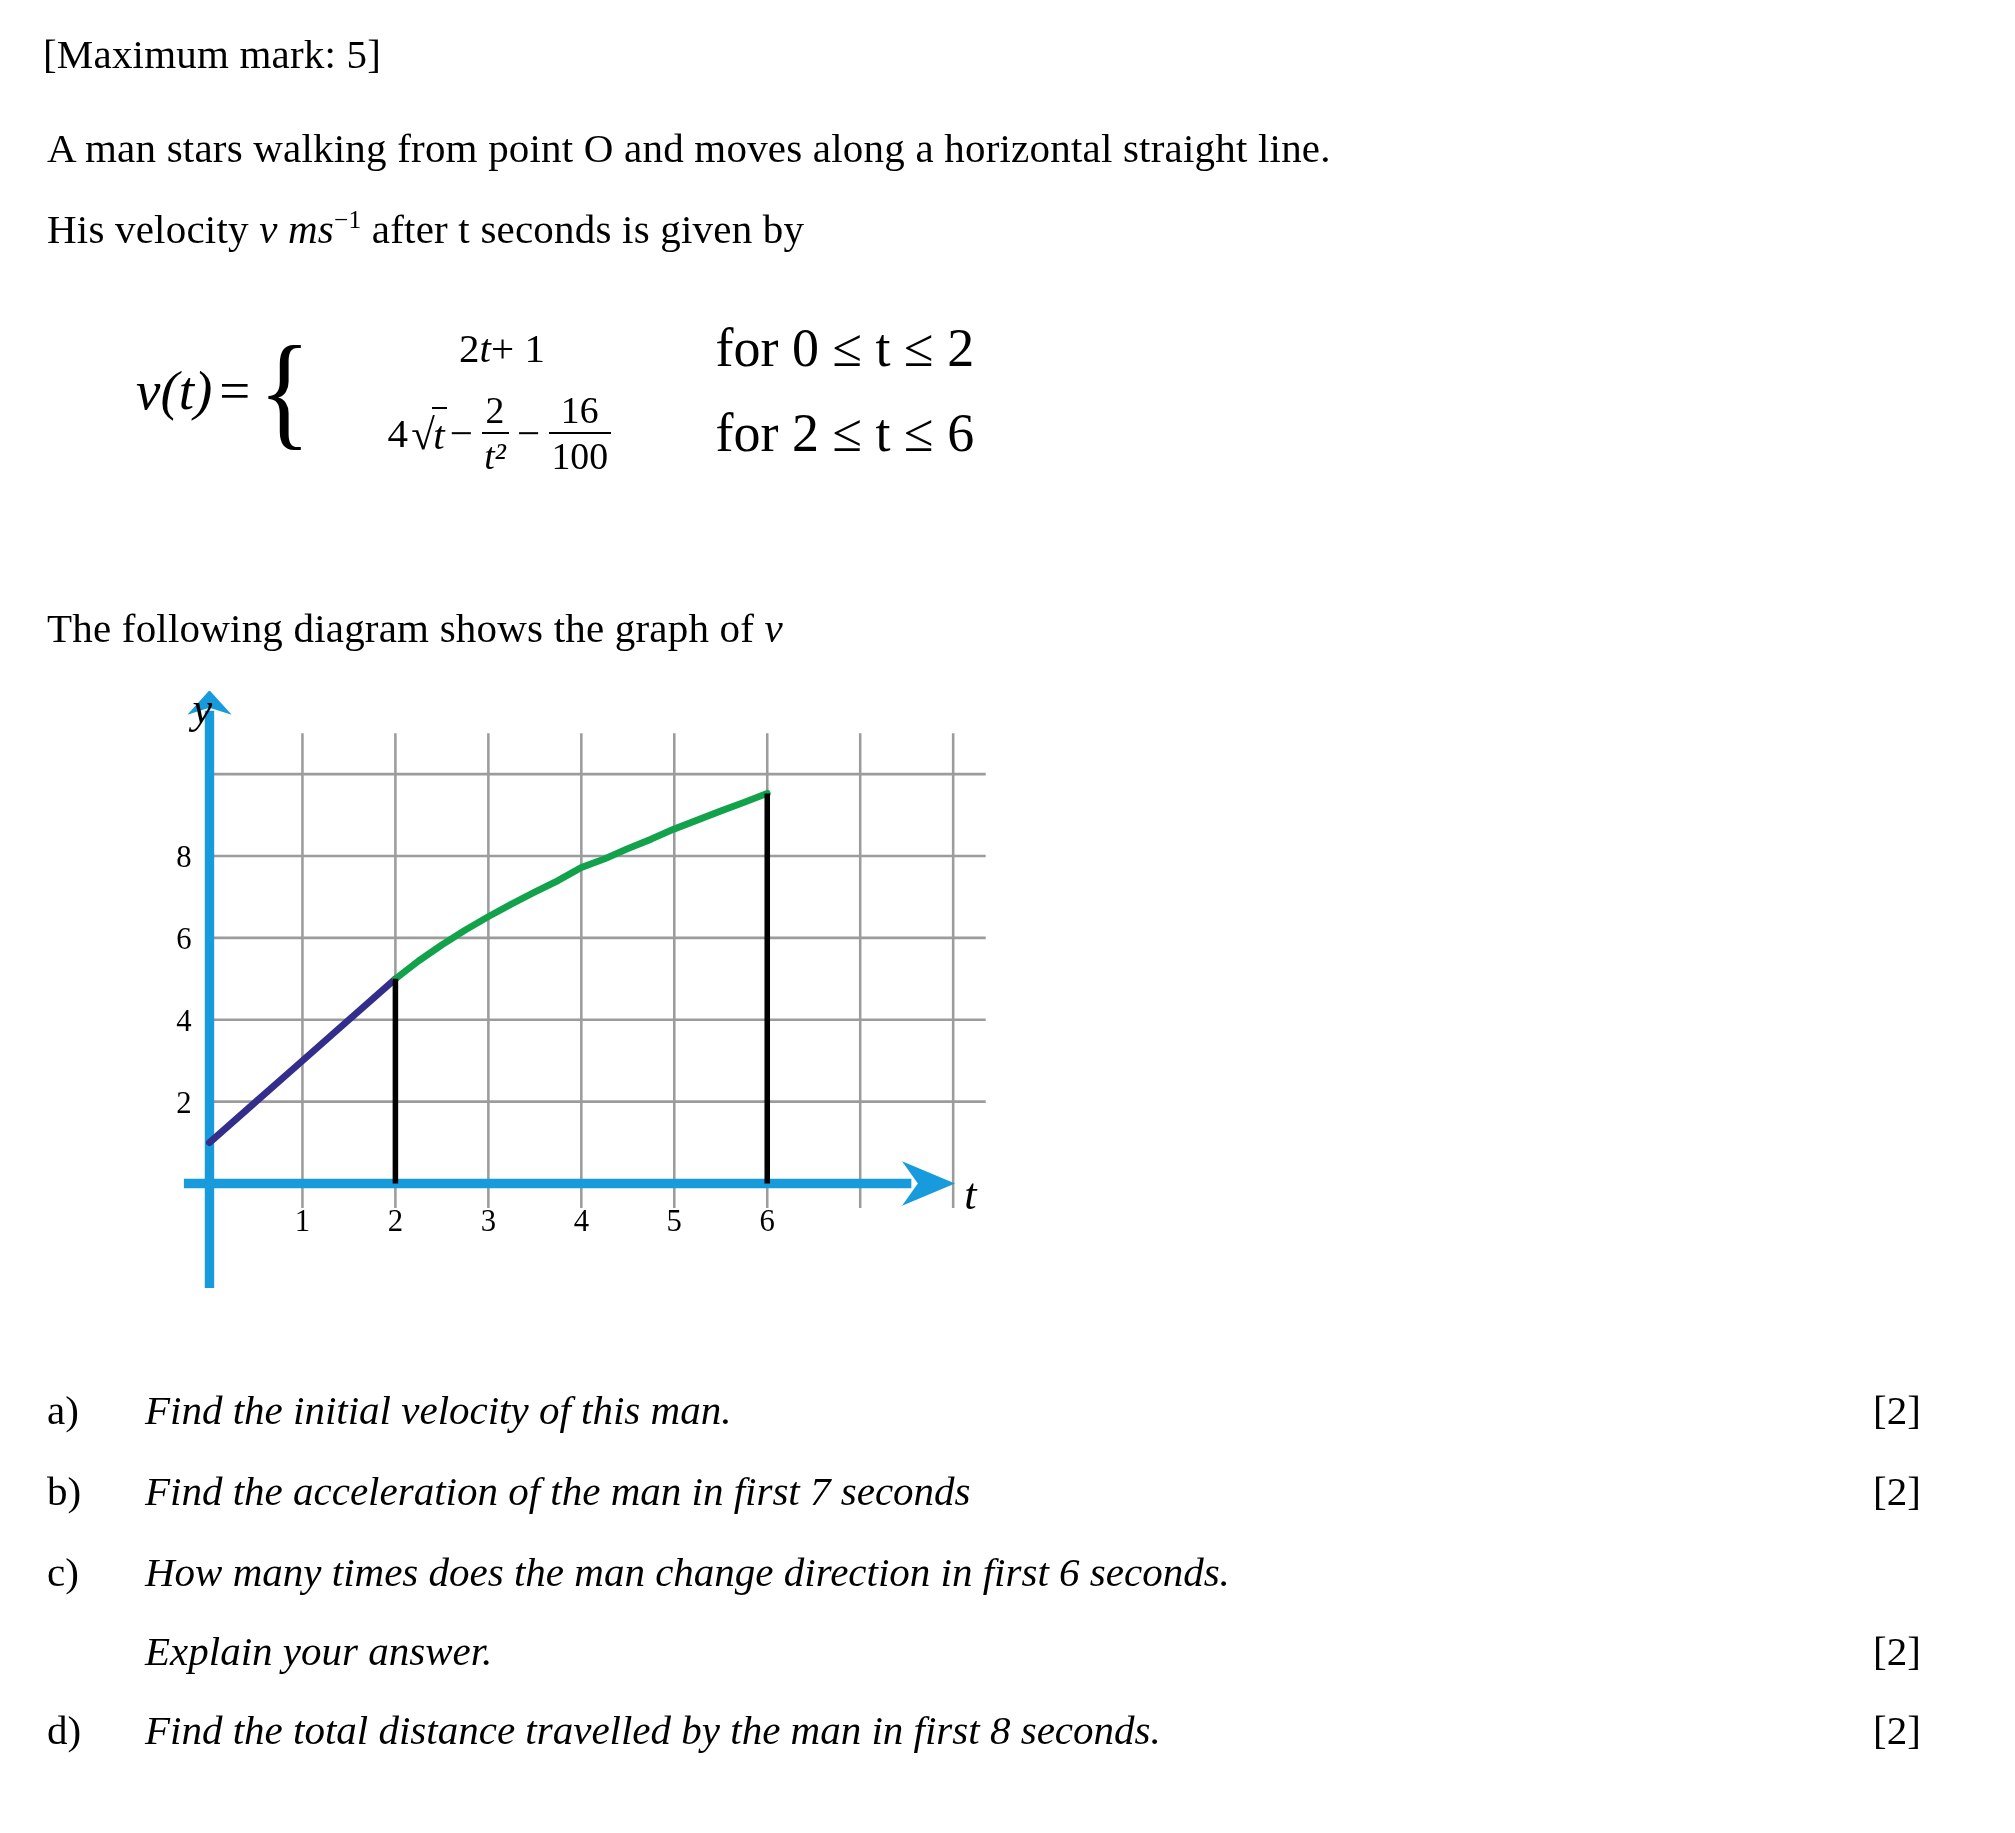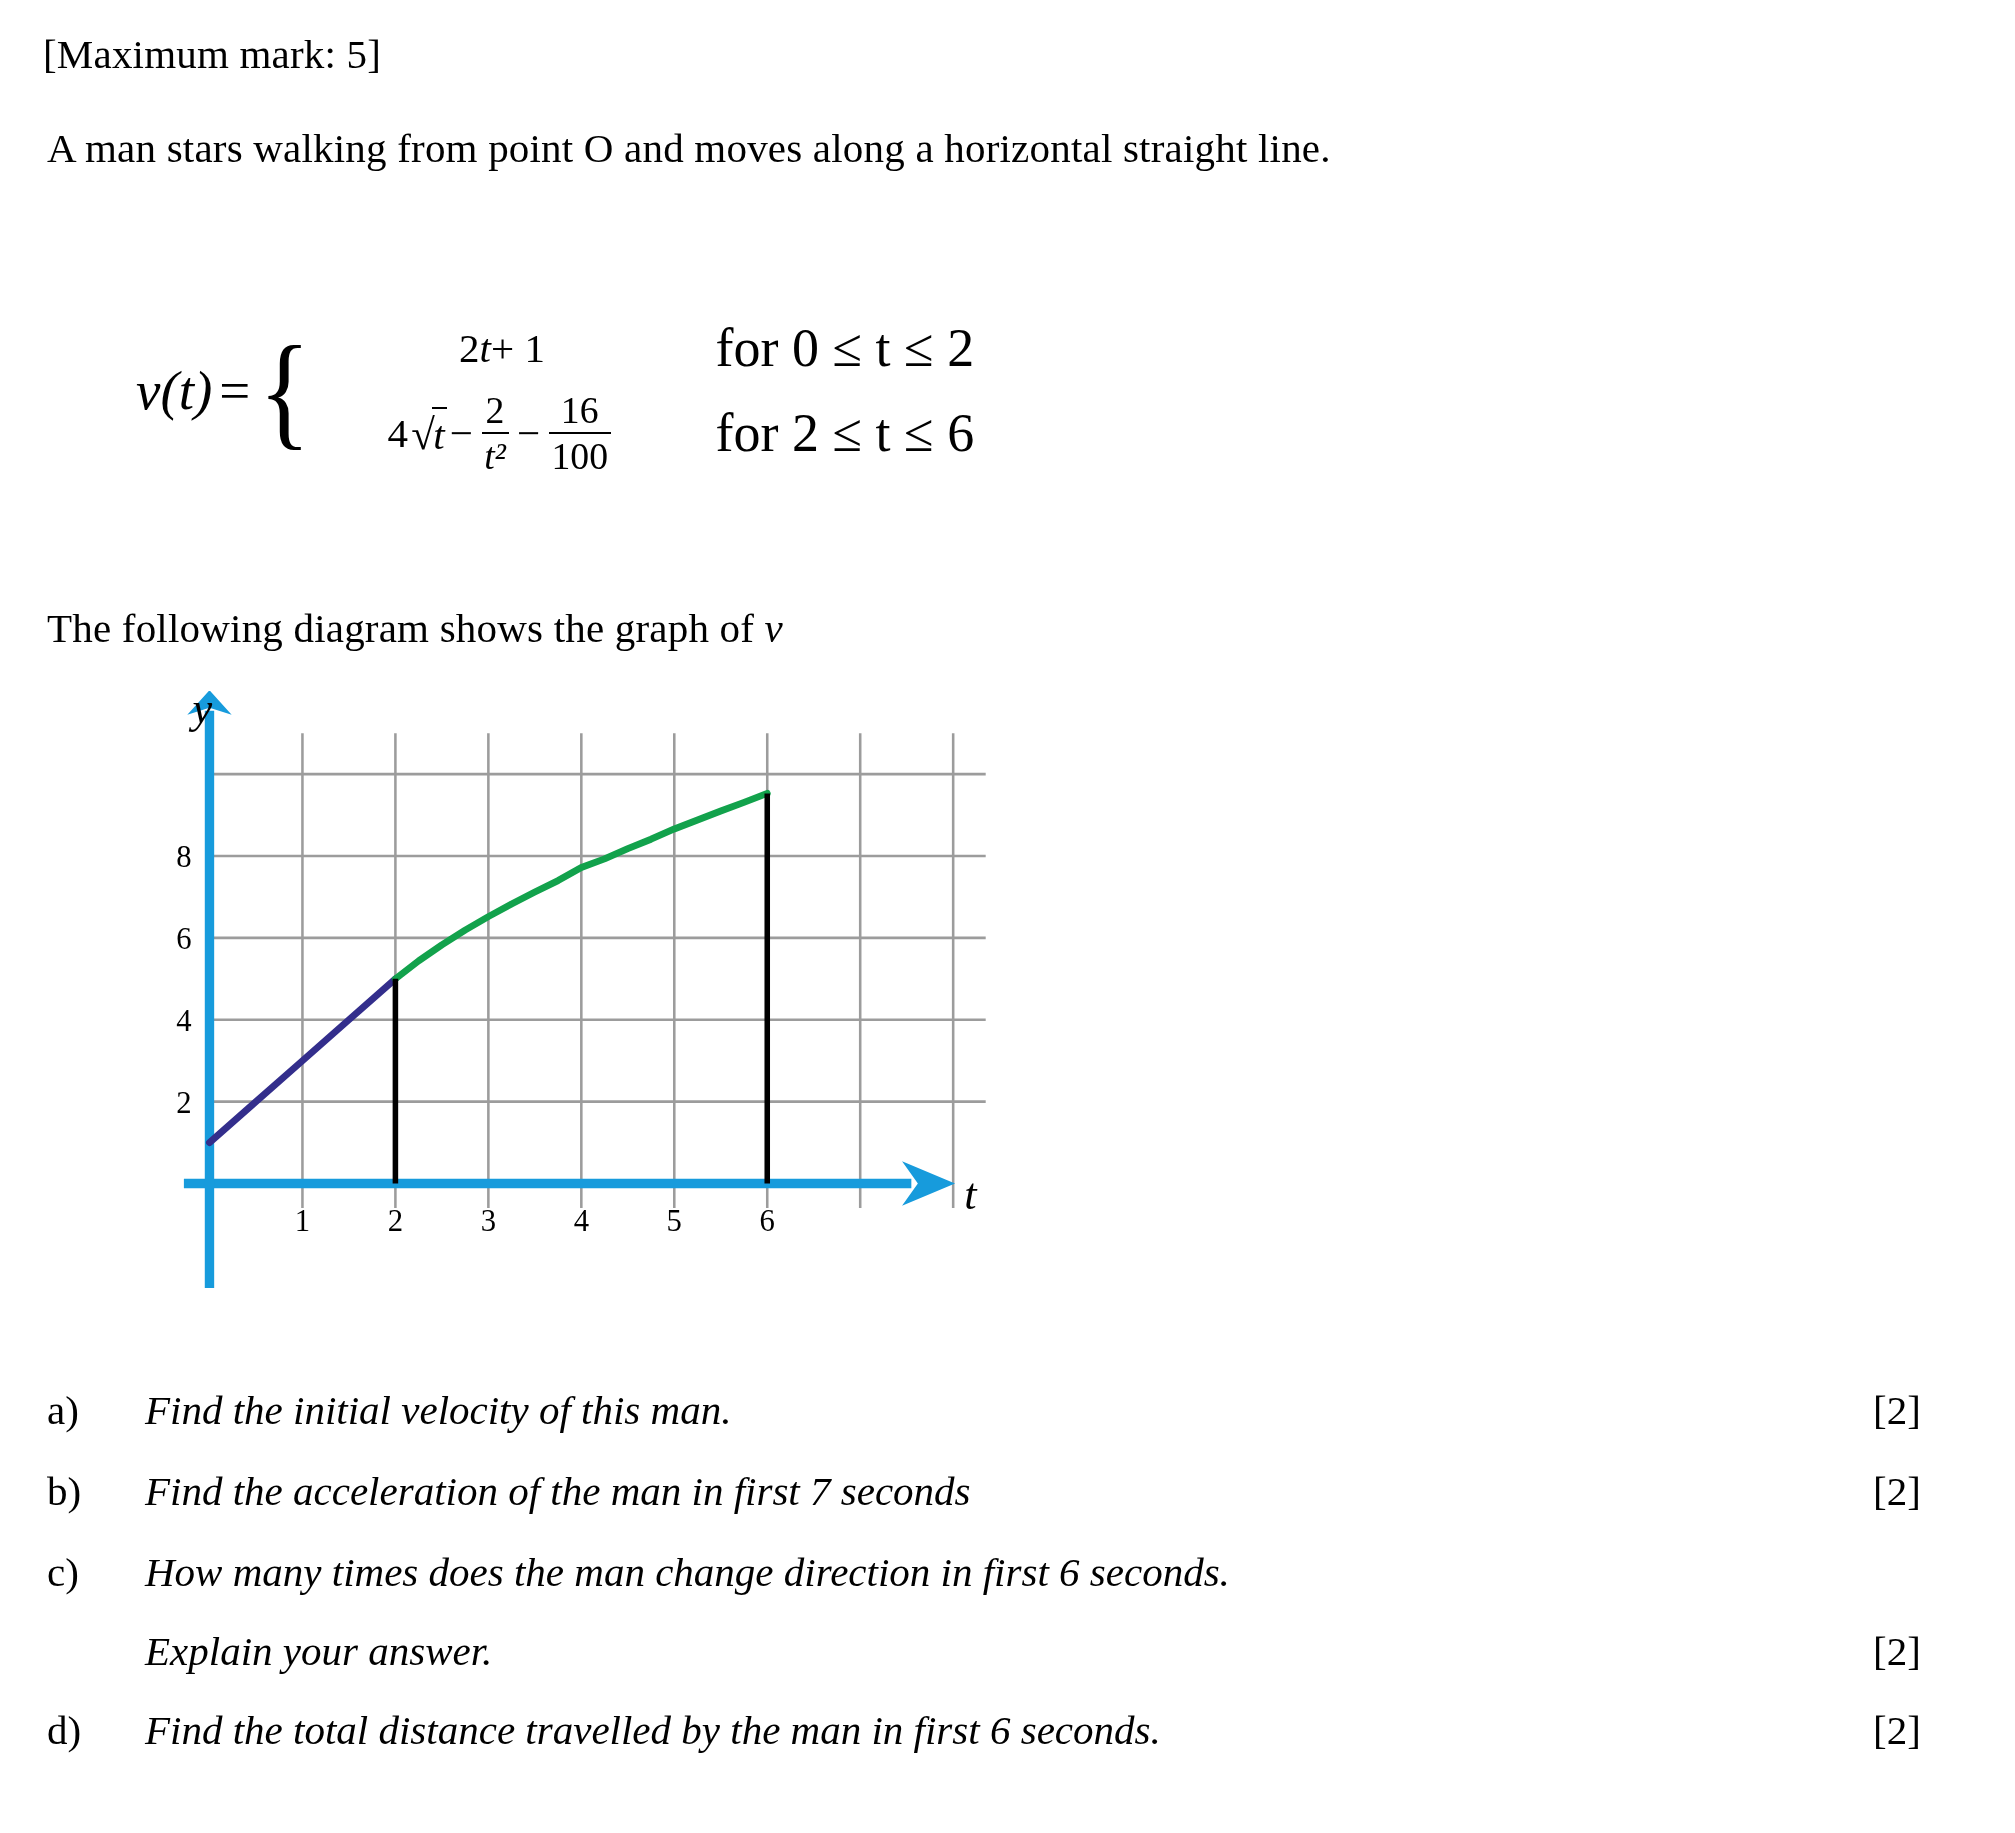--- a/index.html
+++ b/index.html
@@ -151,6 +151,7 @@
 
   <div class="line" style="left:47px; top:128px;">A man stars walking from point O and moves along a horizontal straight line.</div>
 
+  <div class="line" style="left:47px; top:209px;"><span>His velocity </span><span class="it">v ms</span><sup class="exp">−1</sup><span> after t seconds is given by</span></div>
 
   <div class="formula">
     <div class="fn-head">

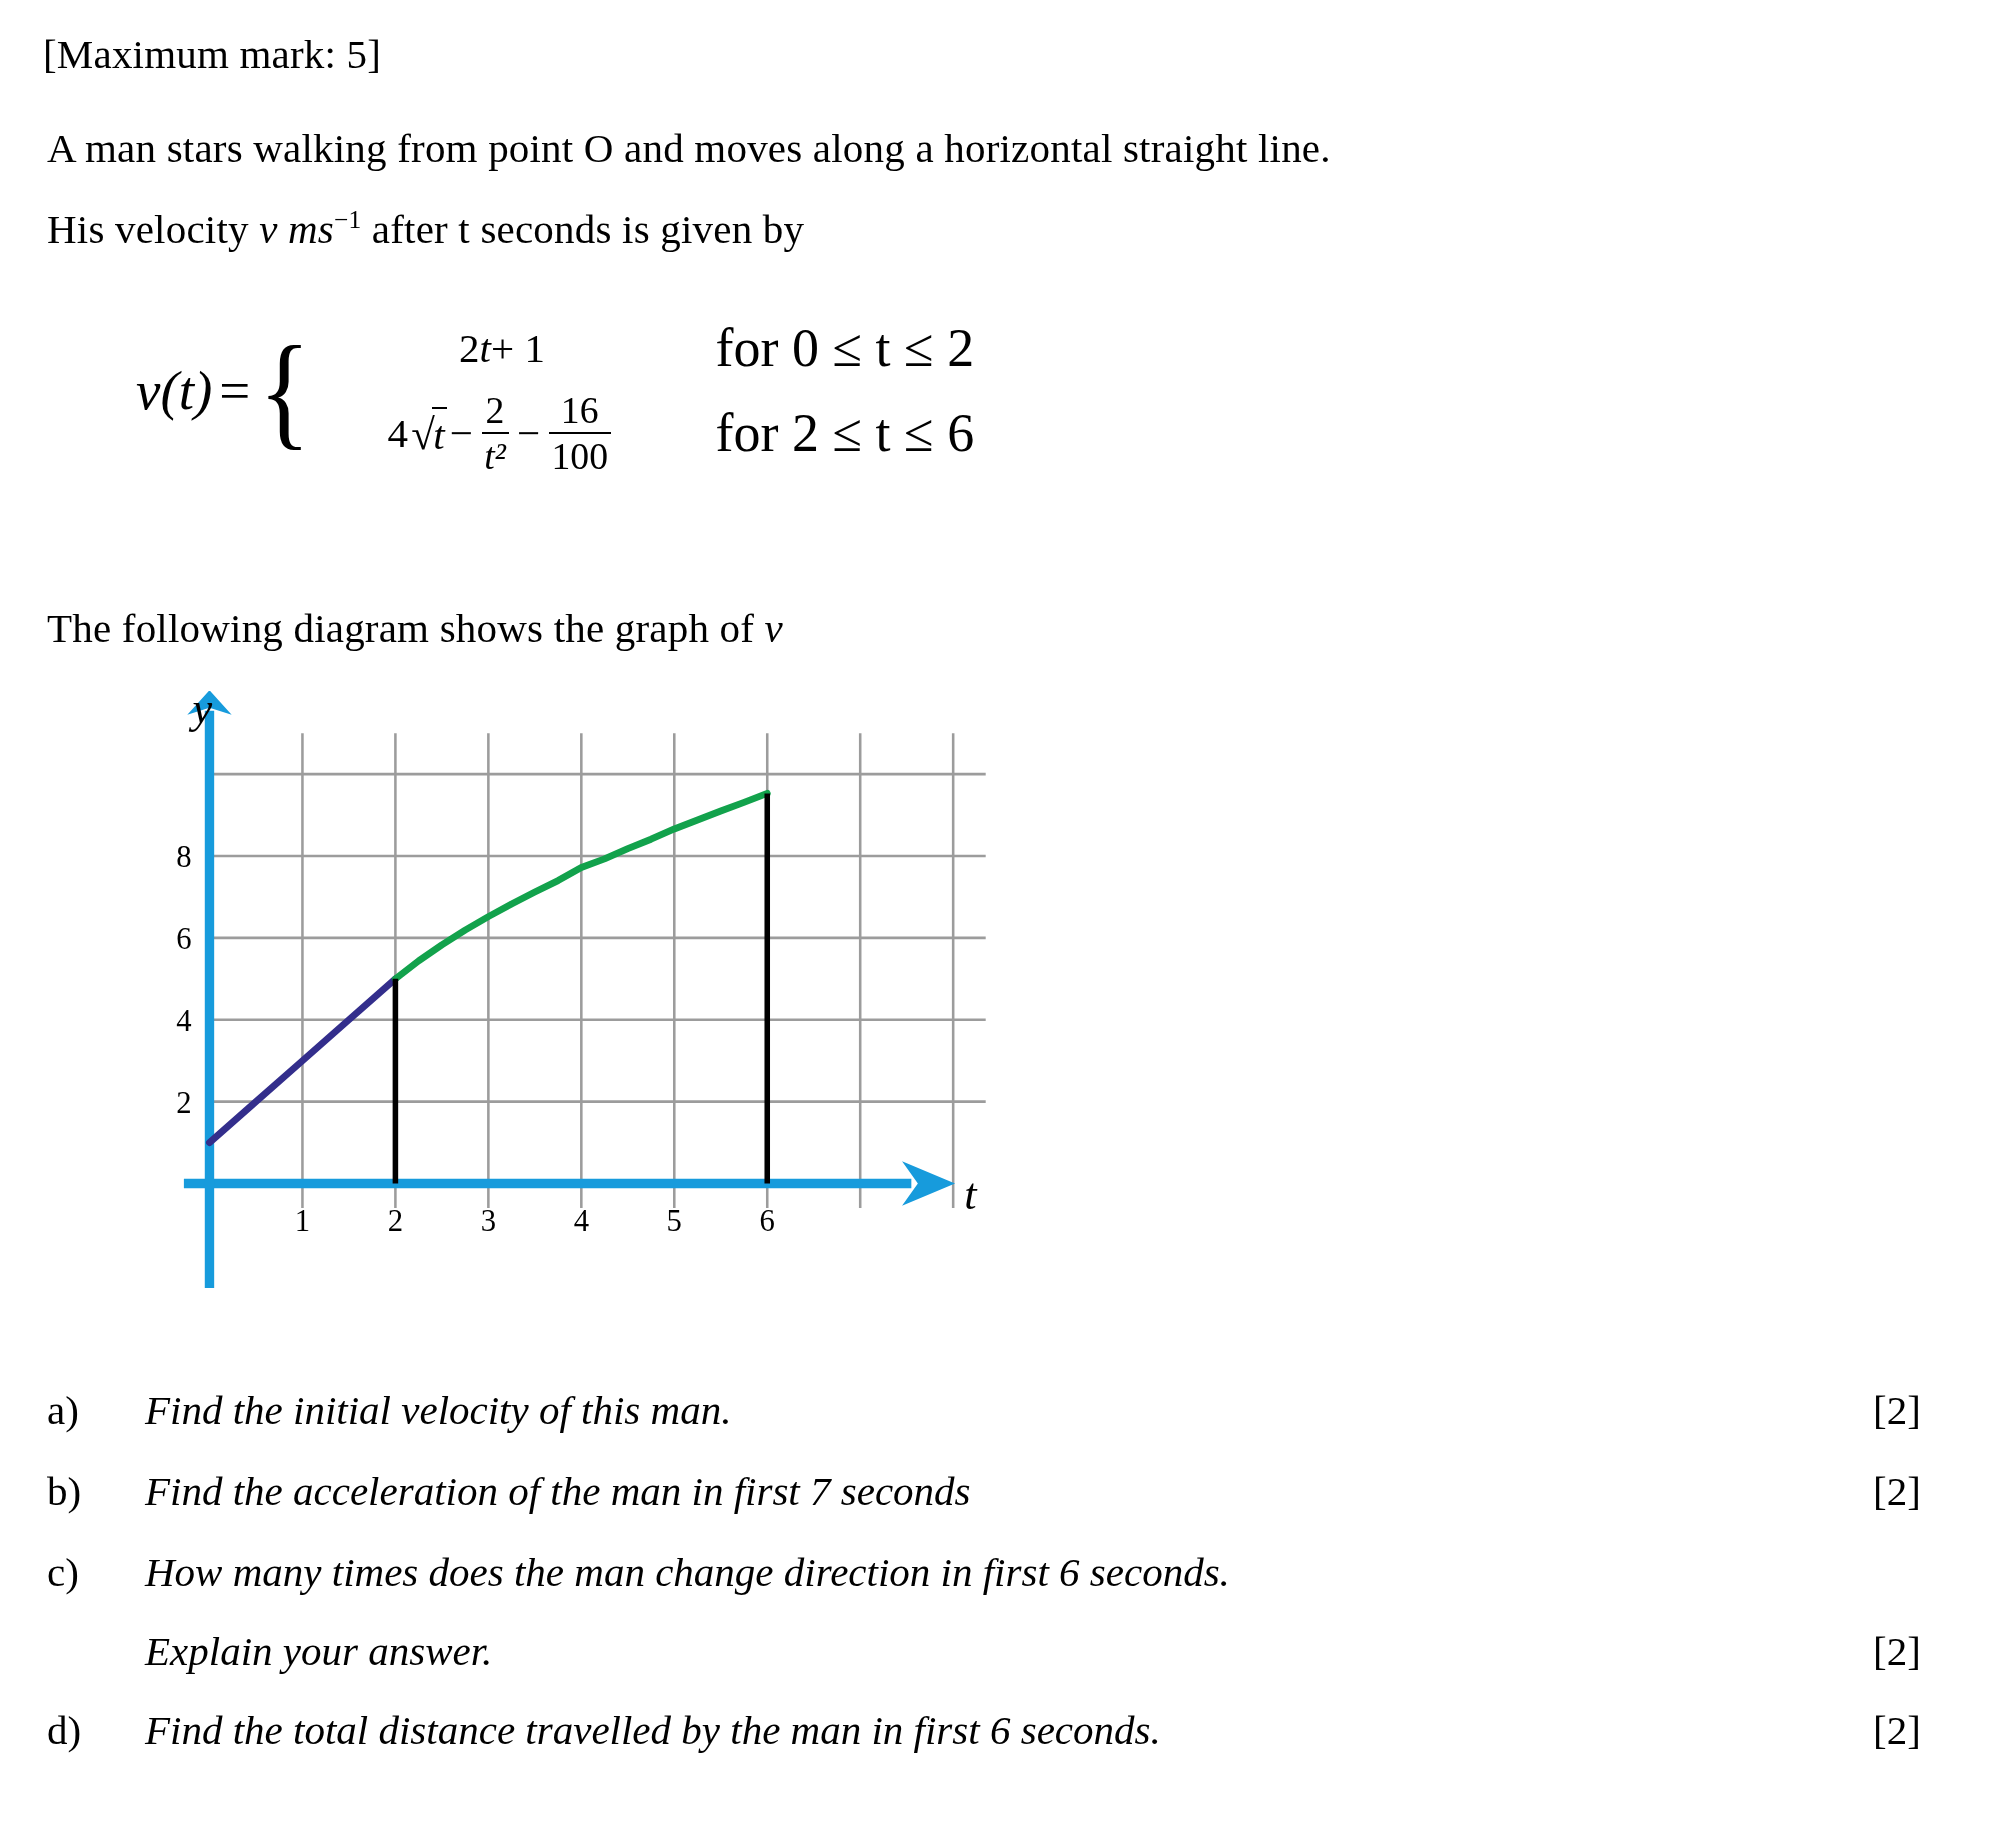--- a/index.html
+++ b/index.html
@@ -266,7 +266,7 @@
       </div>
       <div class="qrow" style="left: 0px; top: 1706px;">
         <span class="qlabel" style="left: 47px;">d)</span>
-        <span class="qtext" style="left: 145px;">Find the total distance travelled by the man in first 6 seconds.</span>
+        <span class="qtext" style="left: 145px;">Find the total distance travelled by the man in first 8 seconds.</span>
         <span class="qmark" style="left: 1873px;">[2]</span>
       </div>
     </div>

